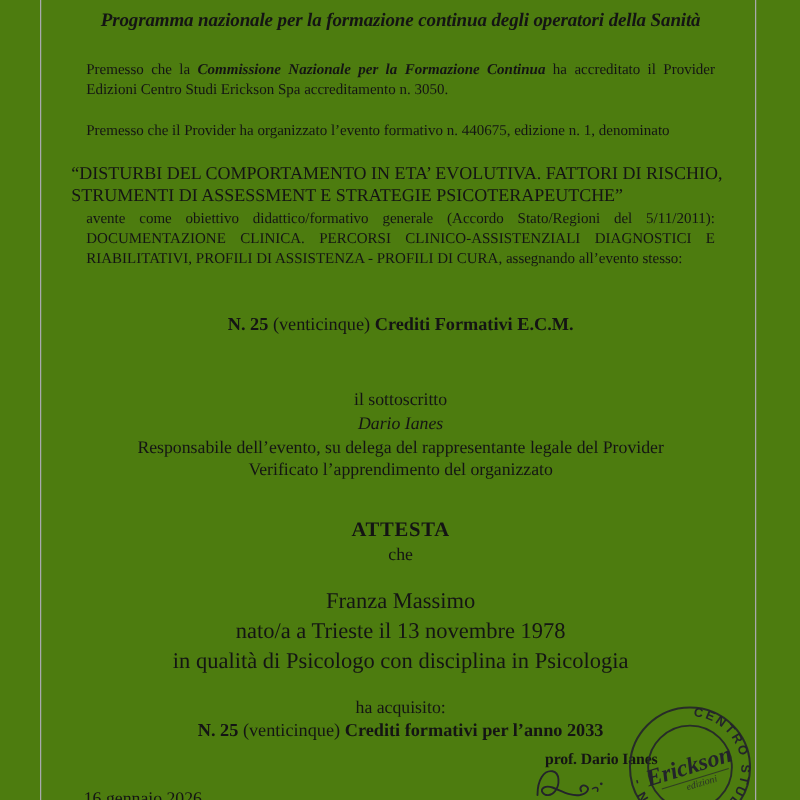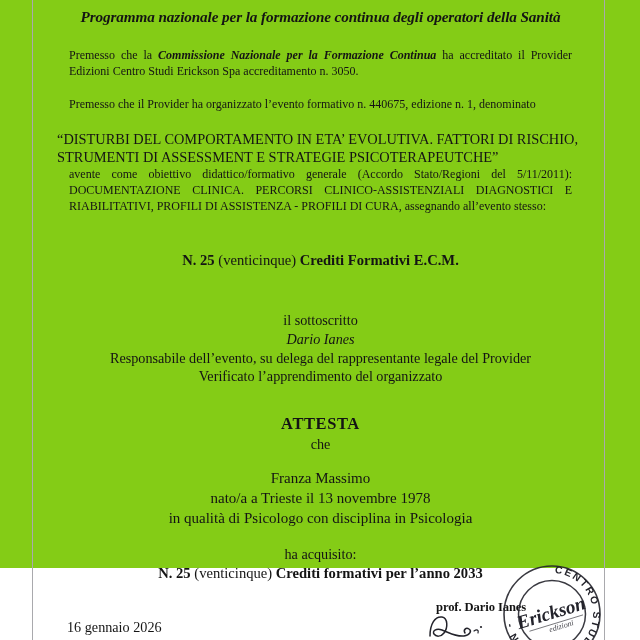--- a/index.html
+++ b/index.html
@@ -19,8 +19,8 @@
   #page {
     position: relative;
     width: 640px;
-    height: 568px;
-    background: #84cc16;
+    height: 640px;
+    background: #4d7c0f;
     box-sizing: border-box;
   }
   .rule-left, .rule-right {

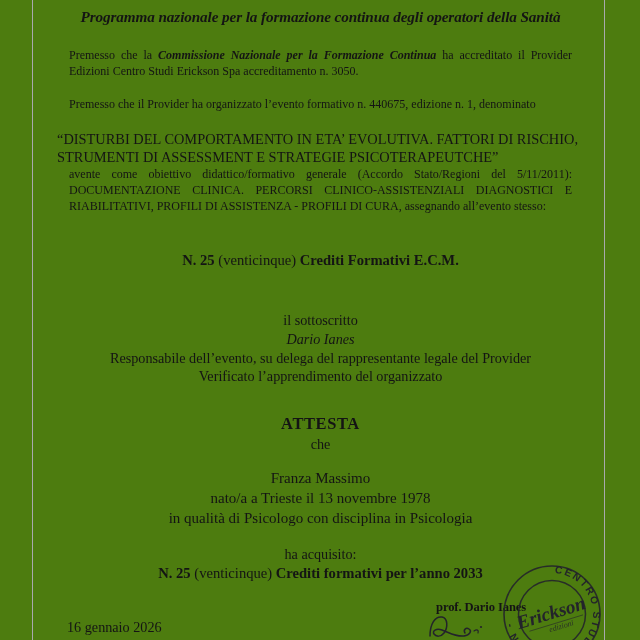--- a/index.html
+++ b/index.html
@@ -114,7 +114,7 @@
 
   .recipient {
     text-align: center;
-    font-size: 15px;
+    font-size: 18px;
     line-height: 1.33;
     margin: 0;
     padding-top: 16px;

